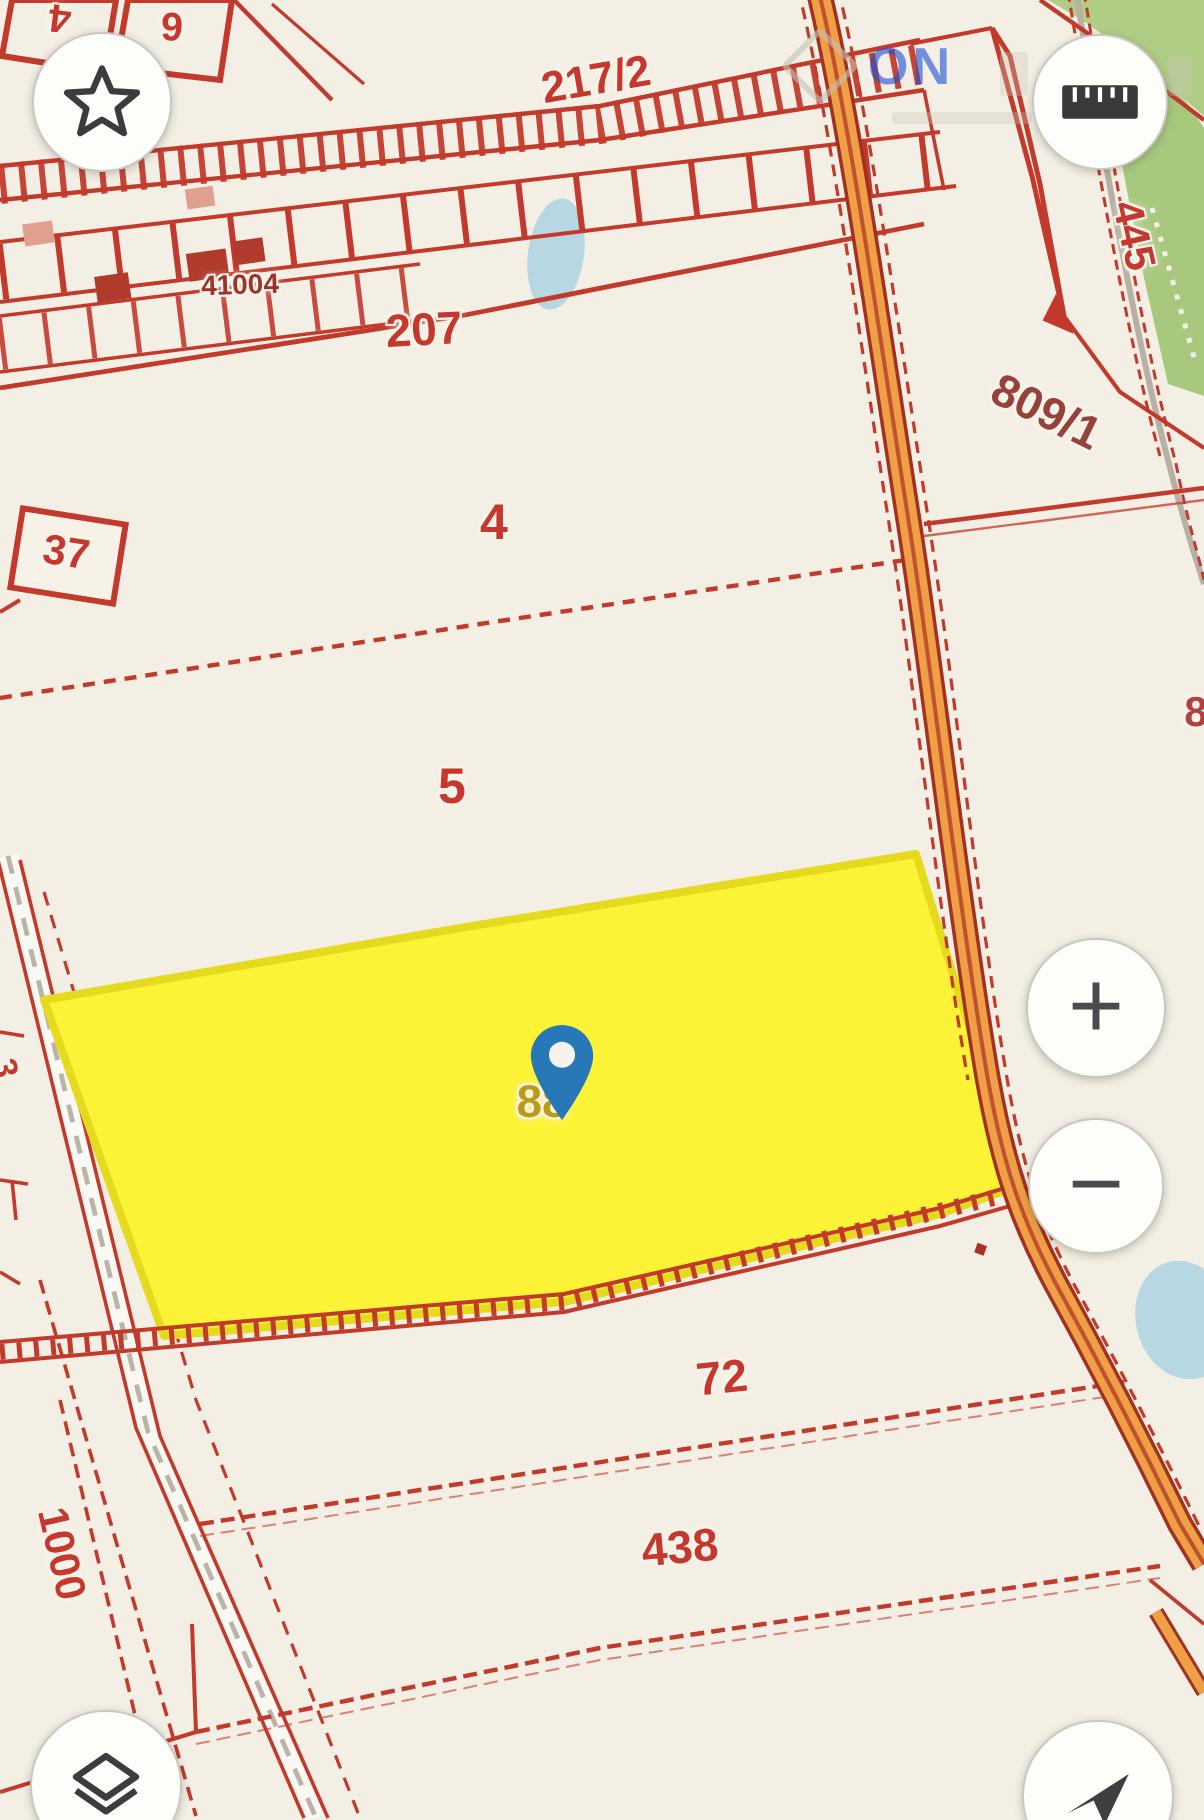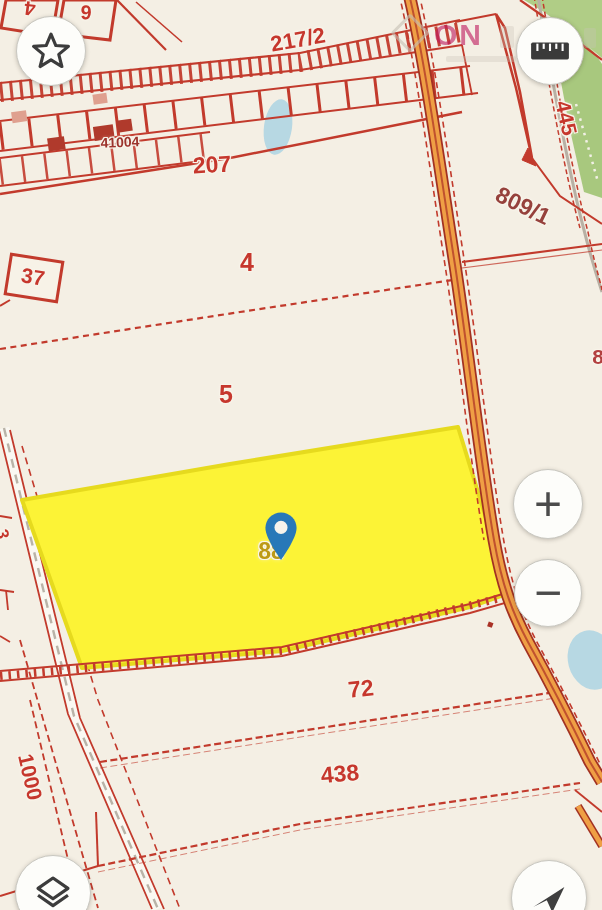--- a/index.html
+++ b/index.html
@@ -16,7 +16,7 @@
   #watermark{position:absolute;left:392px;top:14px;z-index:2;opacity:.6;pointer-events:none;}
   #wm-diamond{position:absolute;left:4px;top:5px;width:22px;height:22px;border:3px solid #c6c0b4;
     transform:rotate(45deg);border-radius:3px;}
-  #wm-text{position:absolute;left:42px;top:4px;font-size:30px;font-weight:bold;color:#be185d;letter-spacing:2px;}
+  #wm-text{position:absolute;left:42px;top:4px;font-size:26px;font-weight:bold;color:#1d4ed8;letter-spacing:2px;}
   .wm-block{position:absolute;background:#c9c3b7;opacity:.55;border-radius:2px;}
   #pin{position:absolute;left:264px;top:512px;z-index:4;}
 </style>

